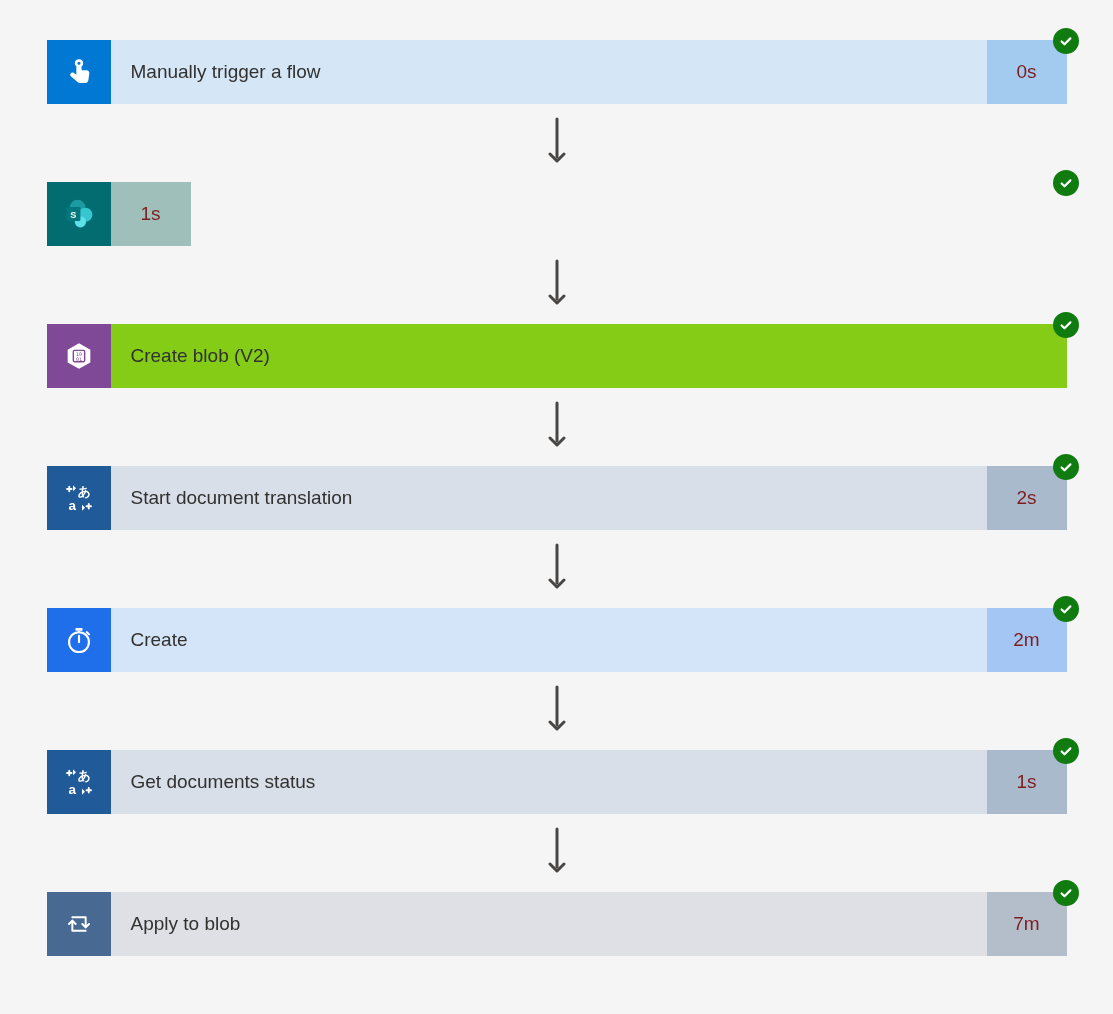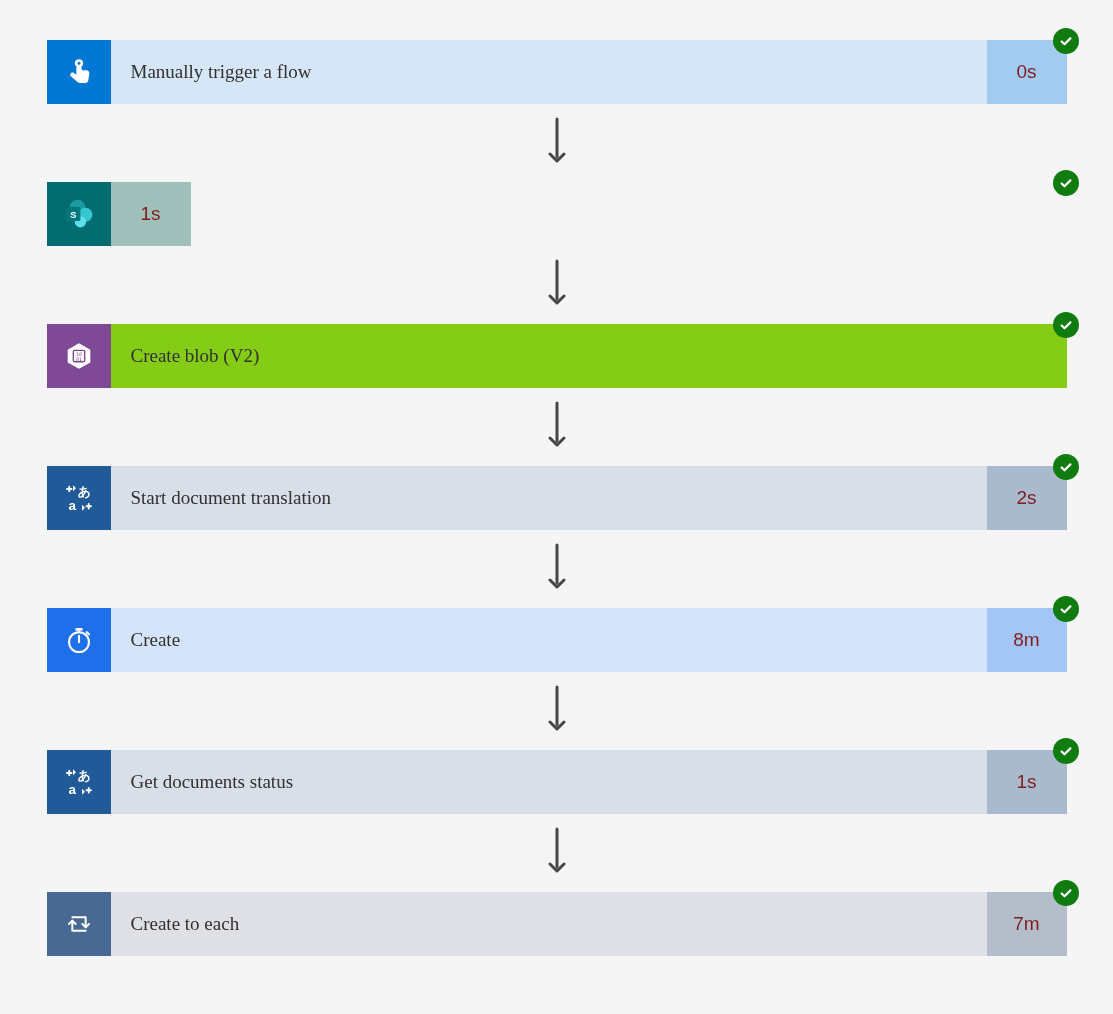--- a/index.html
+++ b/index.html
@@ -34,7 +34,6 @@
     padding: 0 20px;
     font-size: 19px;
     color: #323130;
-    font-family: Liberation Serif, serif;
   }
   .step .time-box {
     width: 80px;

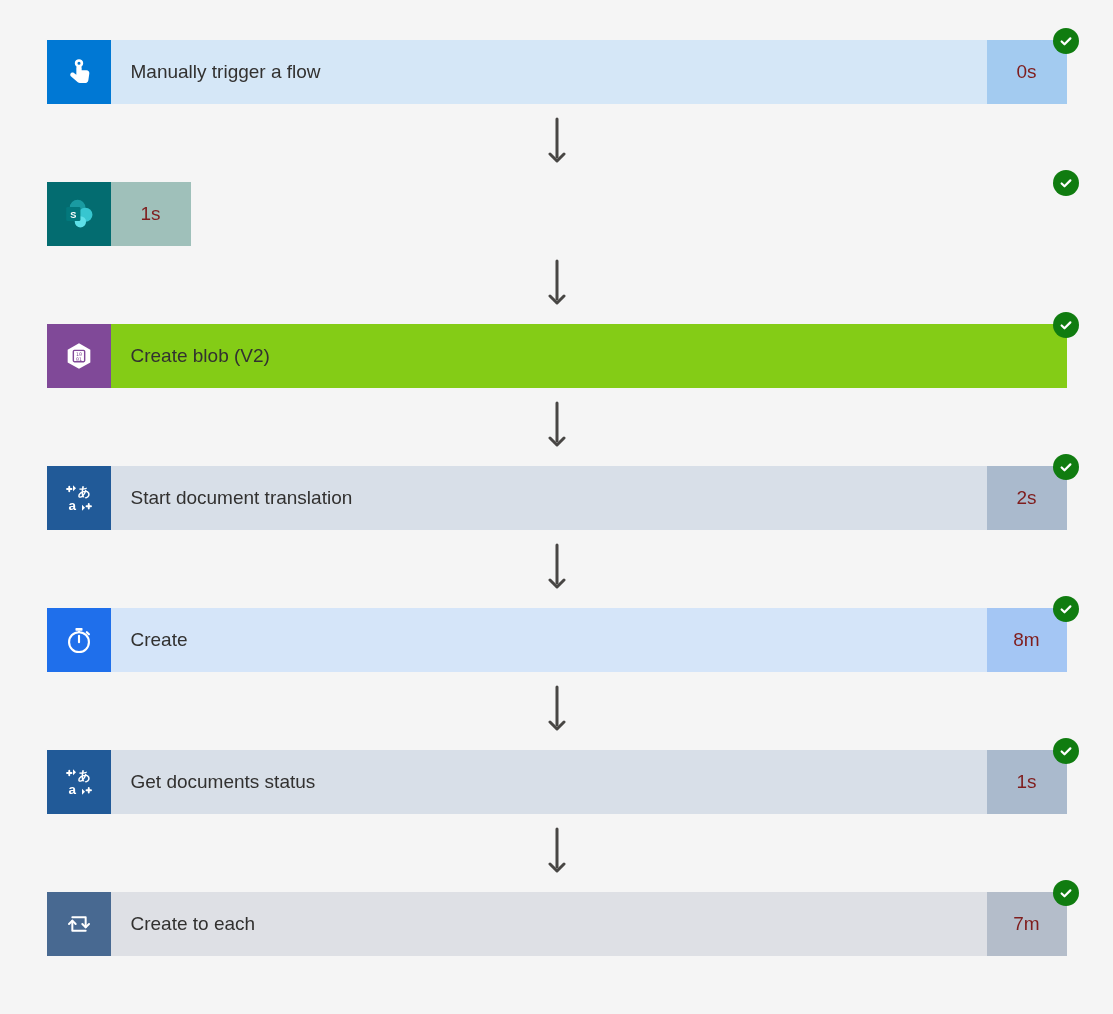--- a/index.html
+++ b/index.html
@@ -185,7 +185,7 @@
     </svg>
   </div>
   <div class="label-box" style="background:#d5e5f9">Create</div>
-  <div class="time-box" style="background:#a4c6f4">8m</div>
+  <div class="time-box" style="background:#a4c6f4">2m</div>
   <div class="status">
     <svg width="14" height="14" viewBox="0 0 16 16">
         <path d="M3 8.5 L6.3 11.8 L13 5" stroke="#fff" stroke-width="2.5" fill="none" stroke-linecap="round" stroke-linejoin="round"></path>

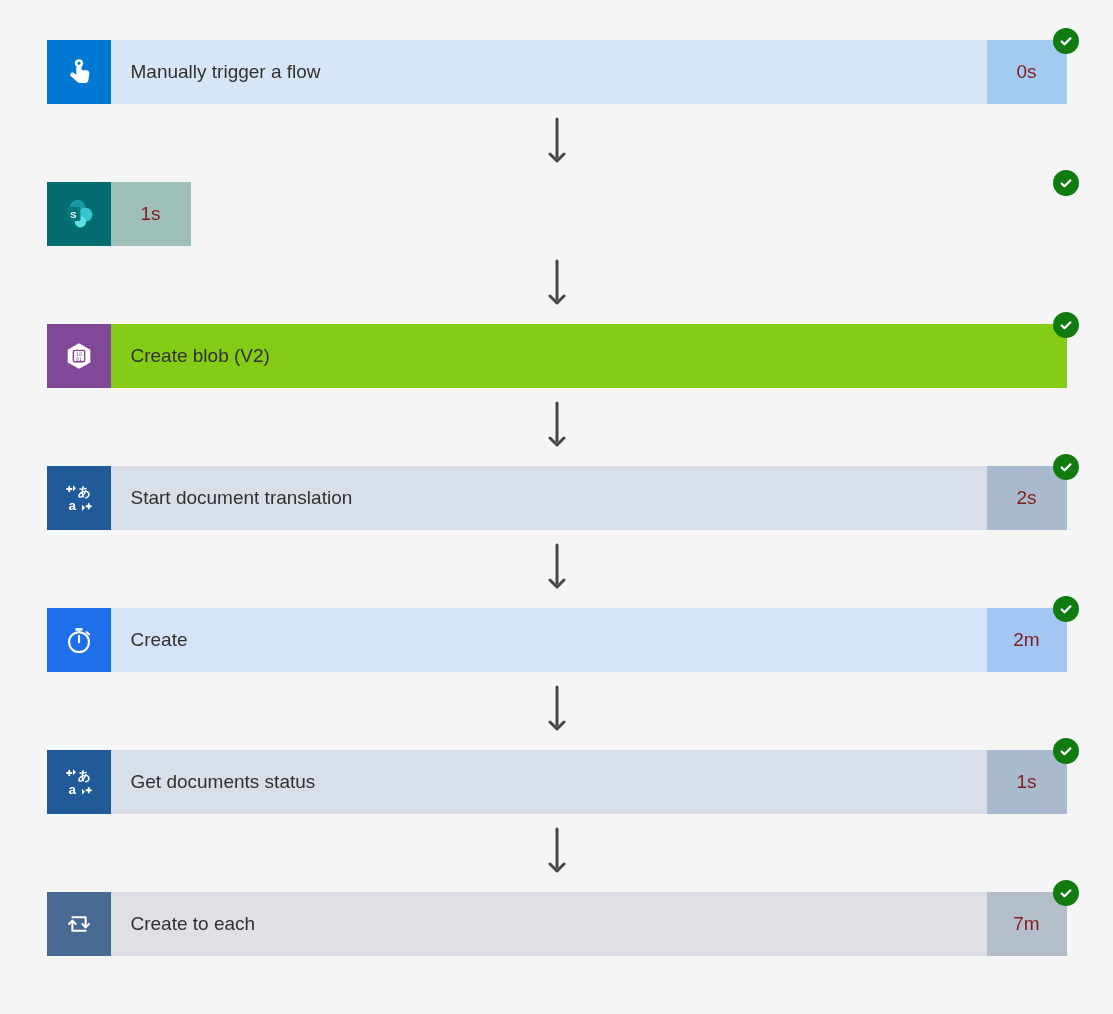--- a/index.html
+++ b/index.html
@@ -240,7 +240,7 @@
       </g>
     </svg>
   </div>
-  <div class="label-box" style="background:#dee0e5">Create to each</div>
+  <div class="label-box" style="background:#dee0e5">Apply to blob</div>
   <div class="time-box" style="background:#b4bdca">7m</div>
   <div class="status">
     <svg width="14" height="14" viewBox="0 0 16 16">

